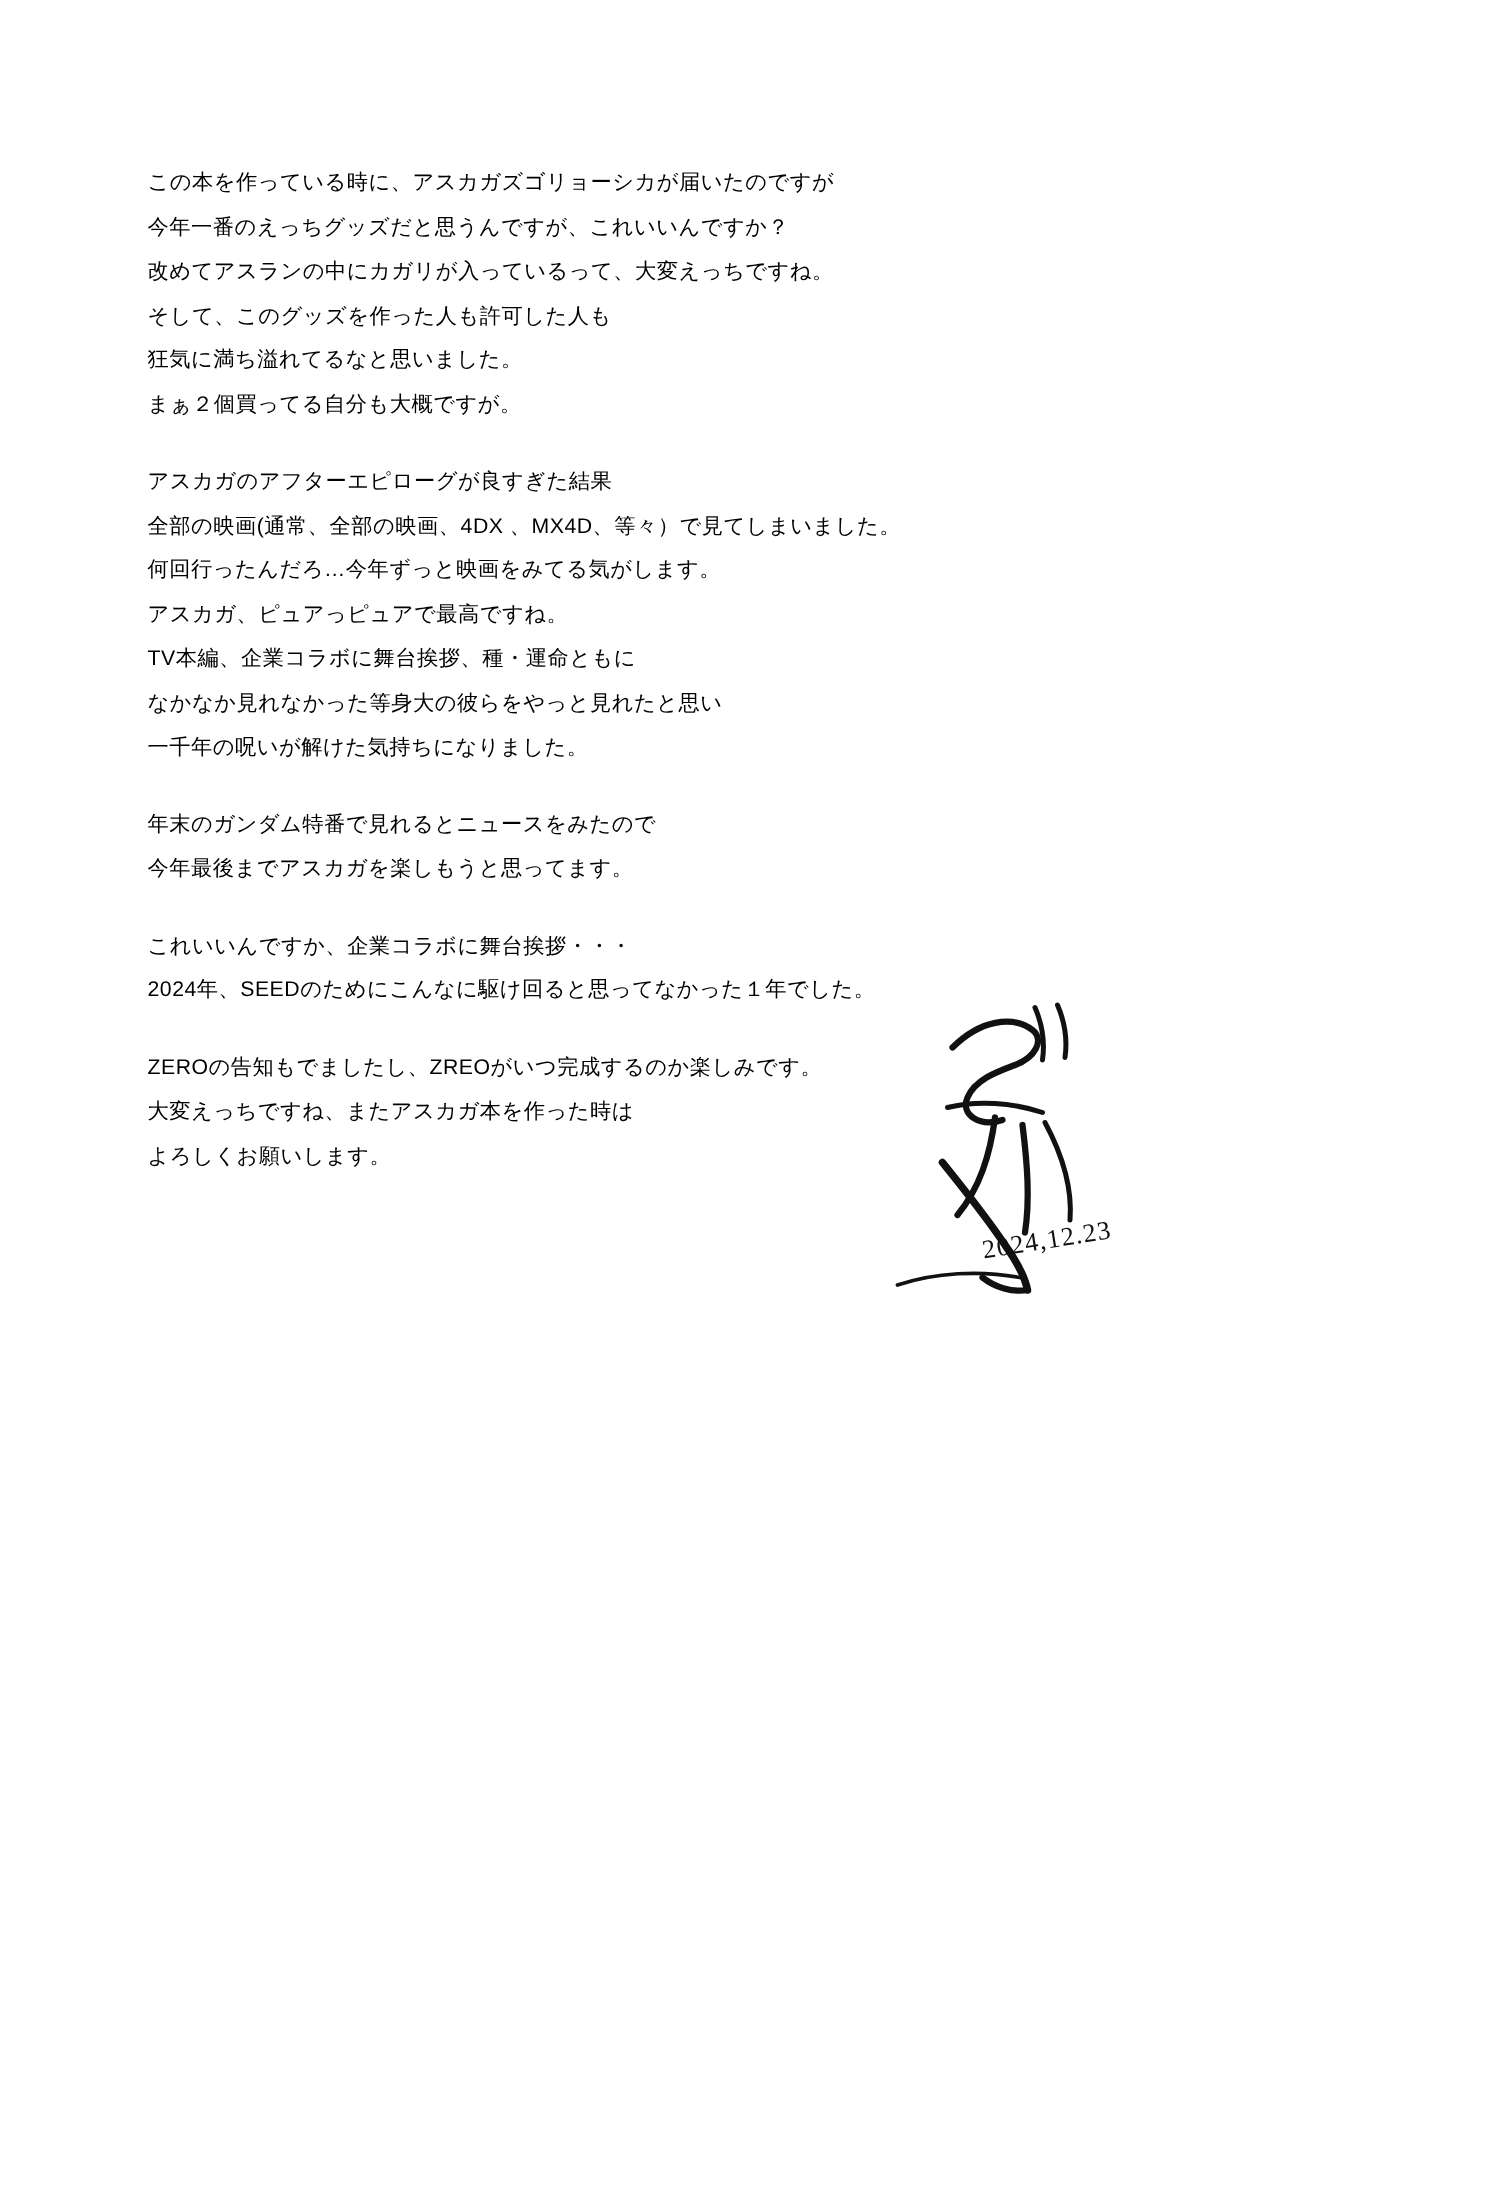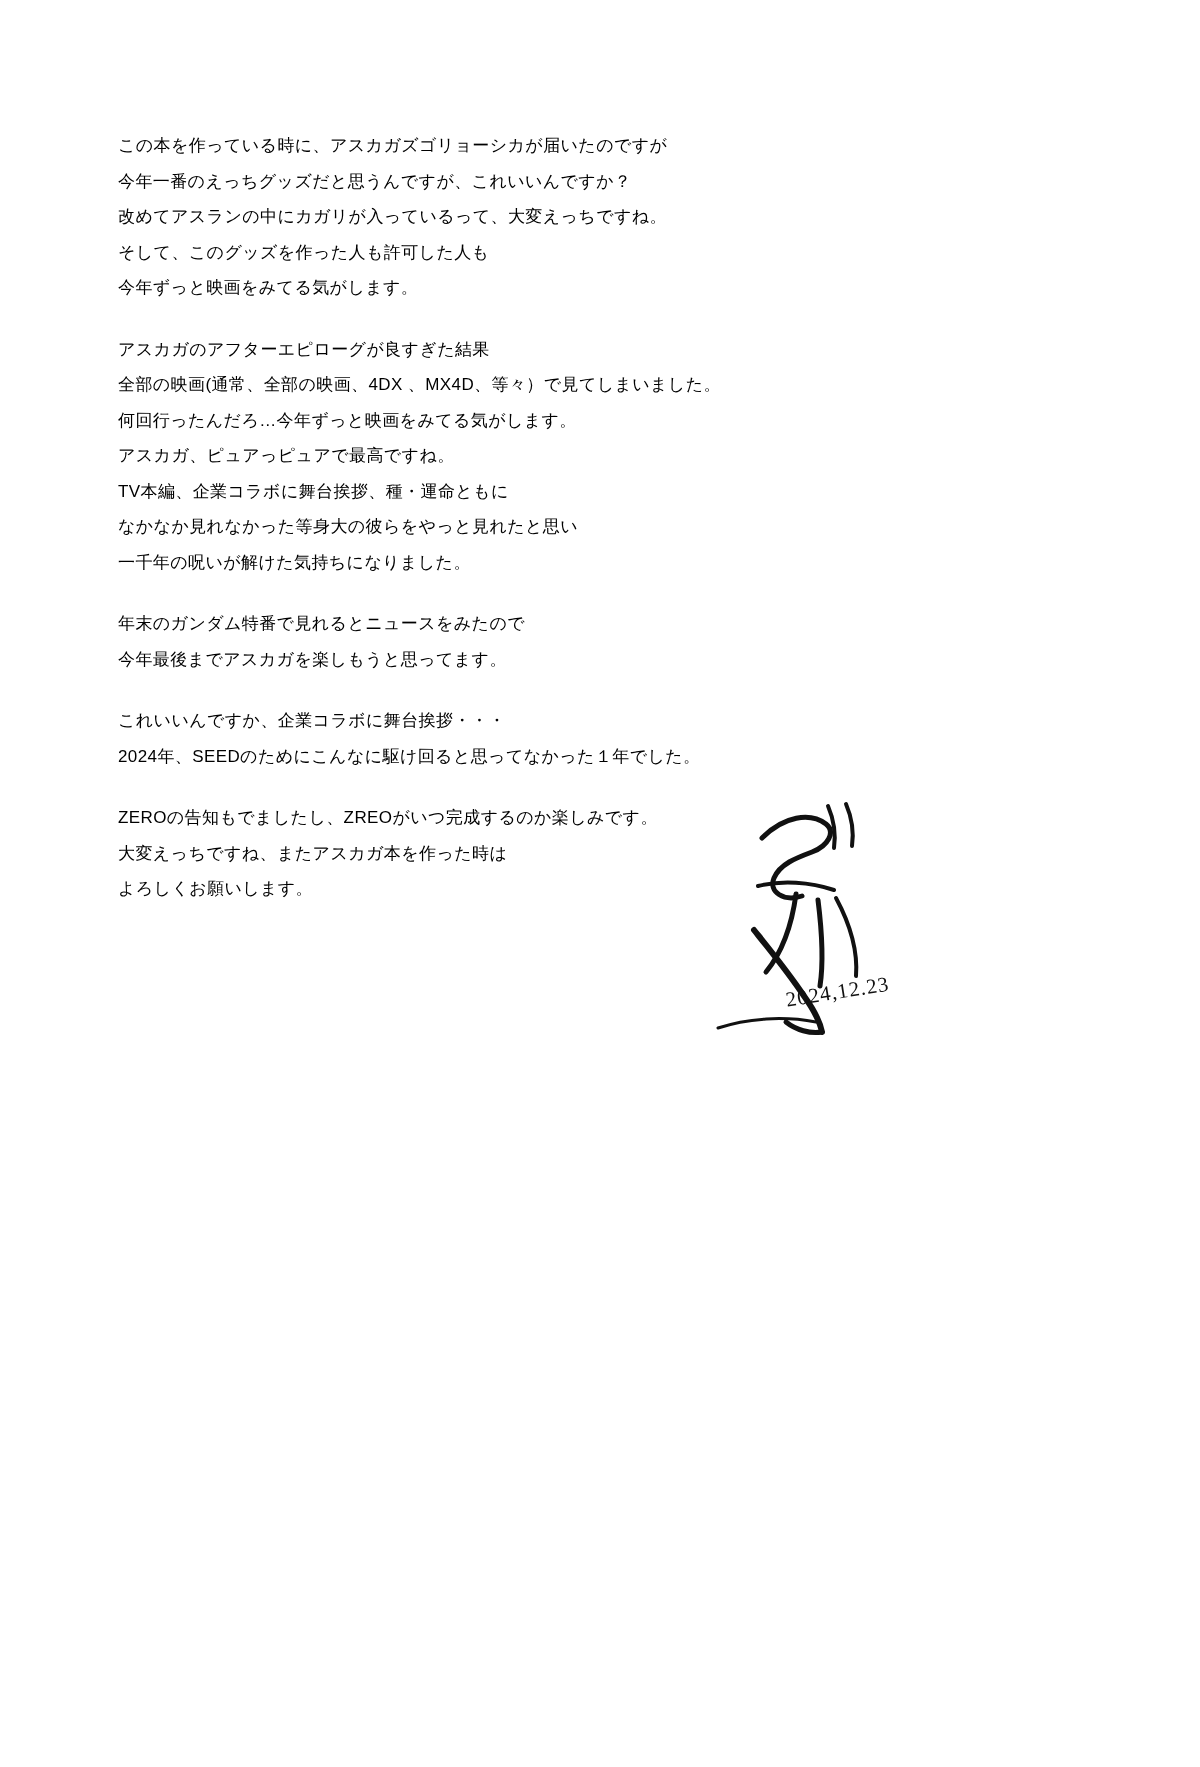--- a/index.html
+++ b/index.html
@@ -75,7 +75,7 @@
       <div class="line">今年一番のえっちグッズだと思うんですが、これいいんですか？</div>
       <div class="line">改めてアスランの中にカガリが入っているって、大変えっちですね。</div>
       <div class="line">そして、このグッズを作った人も許可した人も</div>
-      <div class="line">今年ずっと映画をみてる気がします。</div>
+      <div class="line">狂気に満ち溢れてるなと思いました。</div>
     </div>
 
     <div class="para">

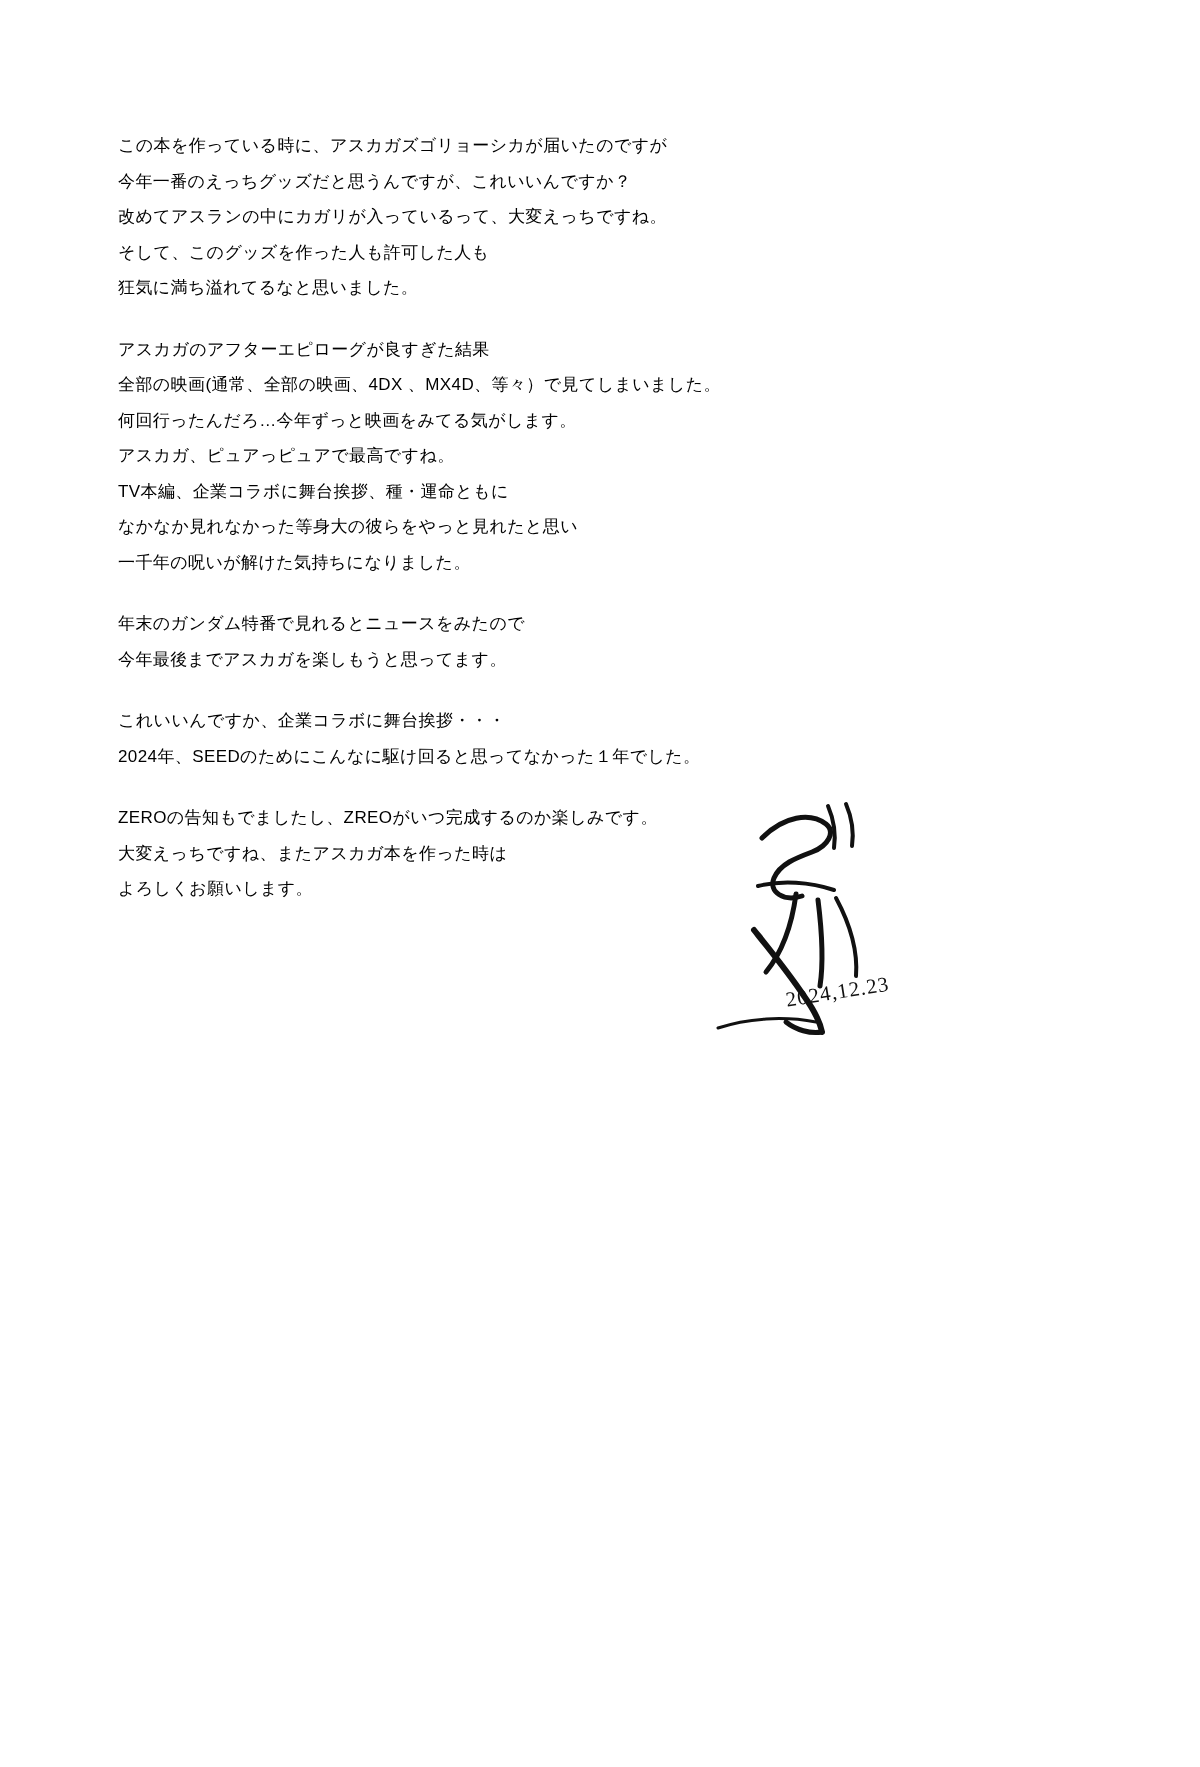--- a/index.html
+++ b/index.html
@@ -76,6 +76,7 @@
       <div class="line">改めてアスランの中にカガリが入っているって、大変えっちですね。</div>
       <div class="line">そして、このグッズを作った人も許可した人も</div>
       <div class="line">狂気に満ち溢れてるなと思いました。</div>
+      <div class="line">まぁ２個買ってる自分も大概ですが。</div>
     </div>
 
     <div class="para">

